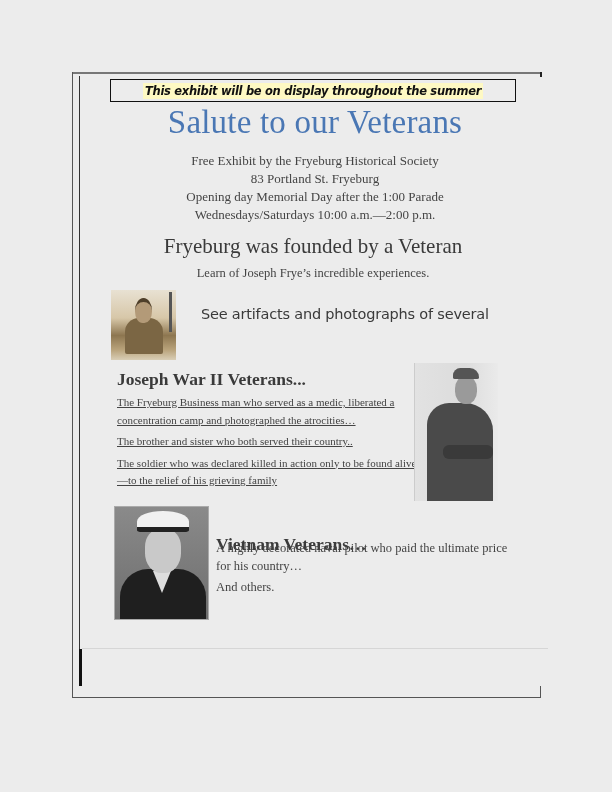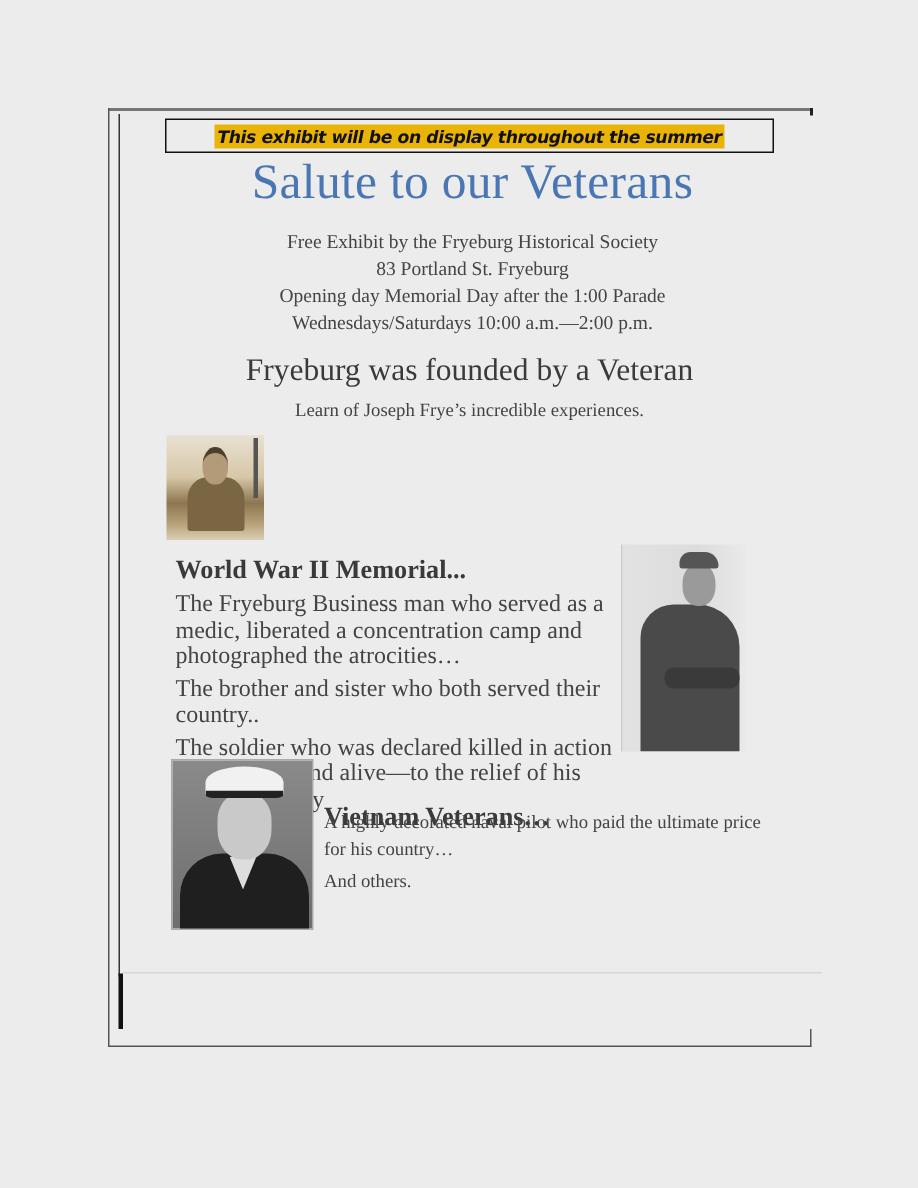--- a/index.html
+++ b/index.html
@@ -27,7 +27,7 @@
     }
     .banner-text {
       font-family: "DejaVu Sans", sans-serif; font-style: italic; font-weight: bold;
-      font-size: 11.5px; color: #111; background: #eab308; padding: 1px 2px;
+      font-size: 11.5px; color: #111; background: #fef9c3; padding: 1px 2px;
       letter-spacing: -0.3px;
       text-align: right;
     }

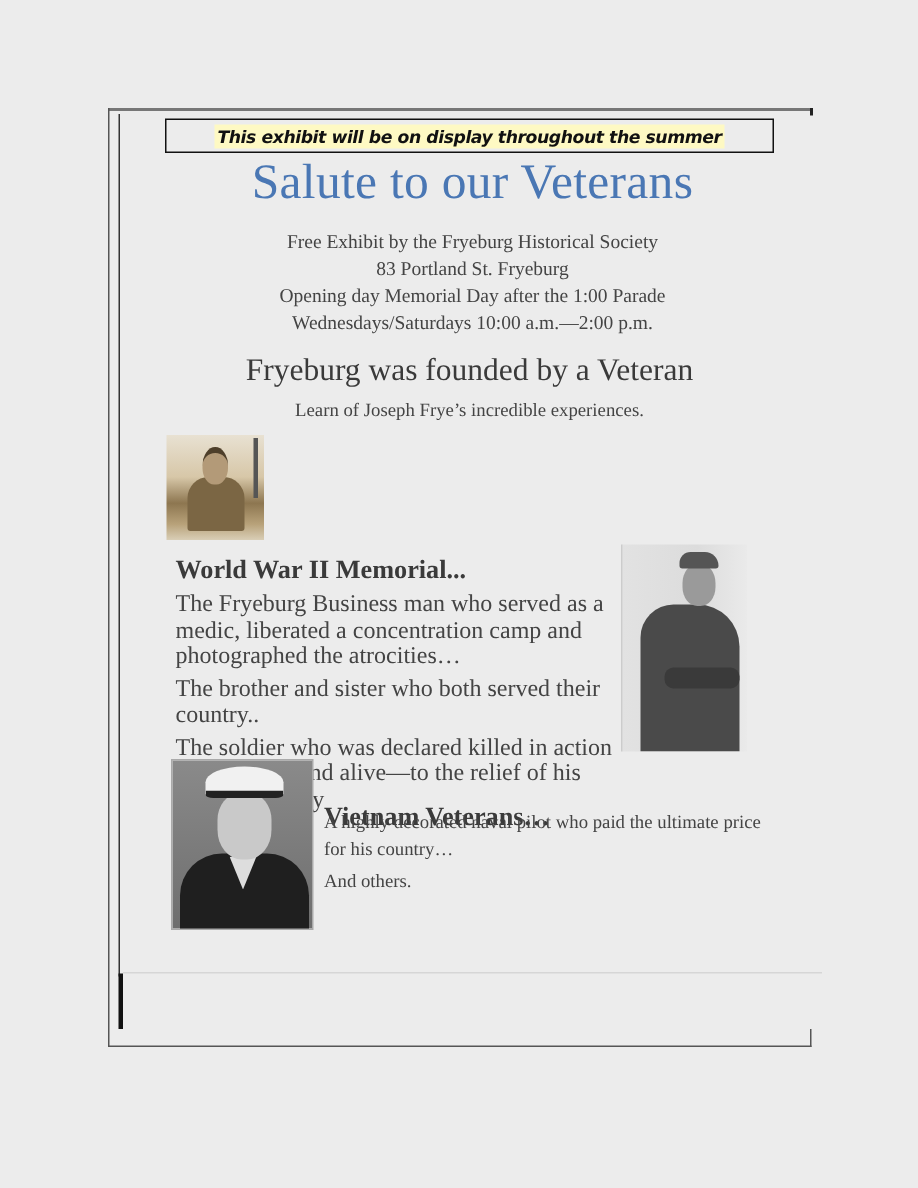--- a/index.html
+++ b/index.html
@@ -122,6 +122,7 @@
 </div>
 
 <div class="civil-text">
+  <div>See artifacts and photographs of several</div>
 </div>
 
 <div class="ww2-heading">World War II Memorial...</div>

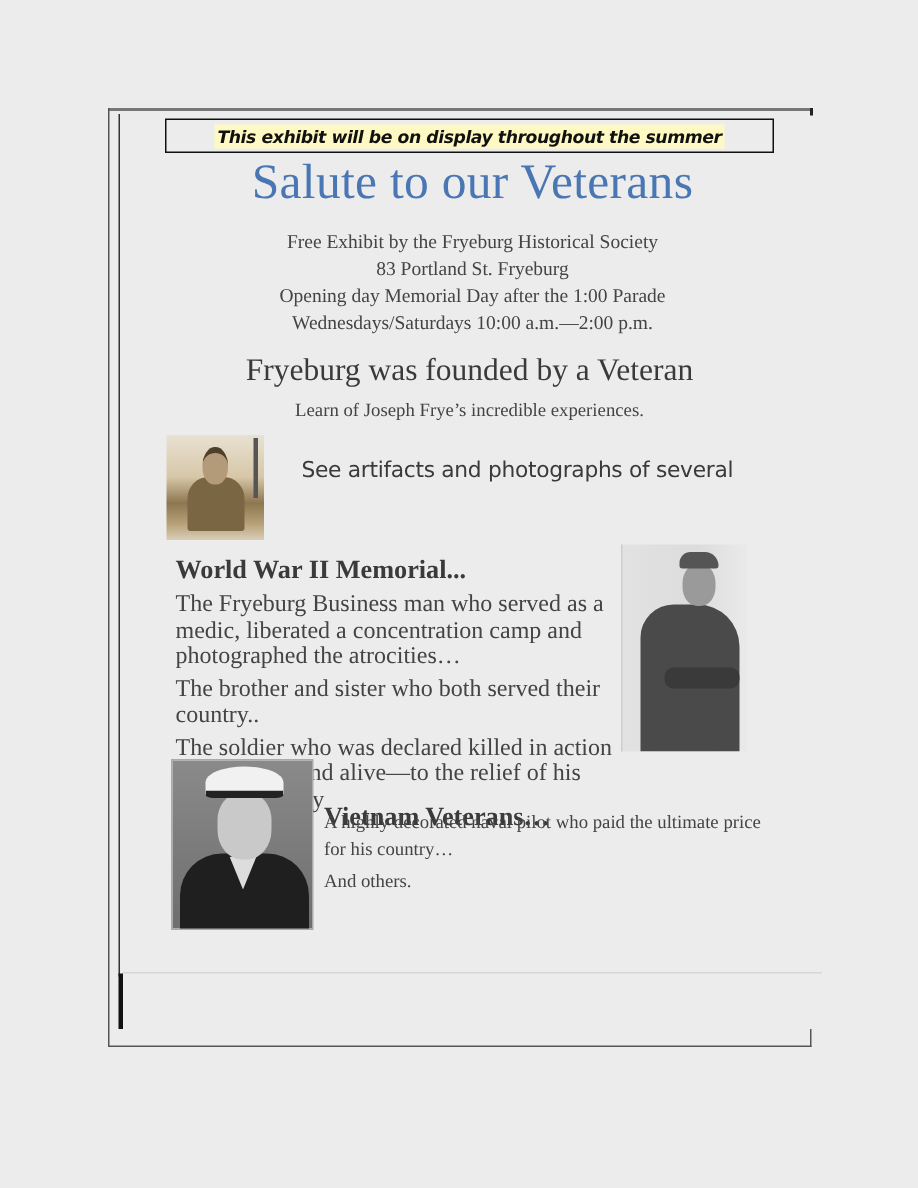--- a/index.html
+++ b/index.html
@@ -125,7 +125,7 @@
   <div>See artifacts and photographs of several</div>
 </div>
 
-<div class="ww2-heading">World War II Memorial...</div>
+<div class="ww2-heading">Joseph War II Veterans...</div>
 <div class="ww2-body">
   <p>The Fryeburg Business man who served as a medic, liberated a concentration camp and photographed the atrocities…</p>
   <p>The brother and sister who both served their country..</p>

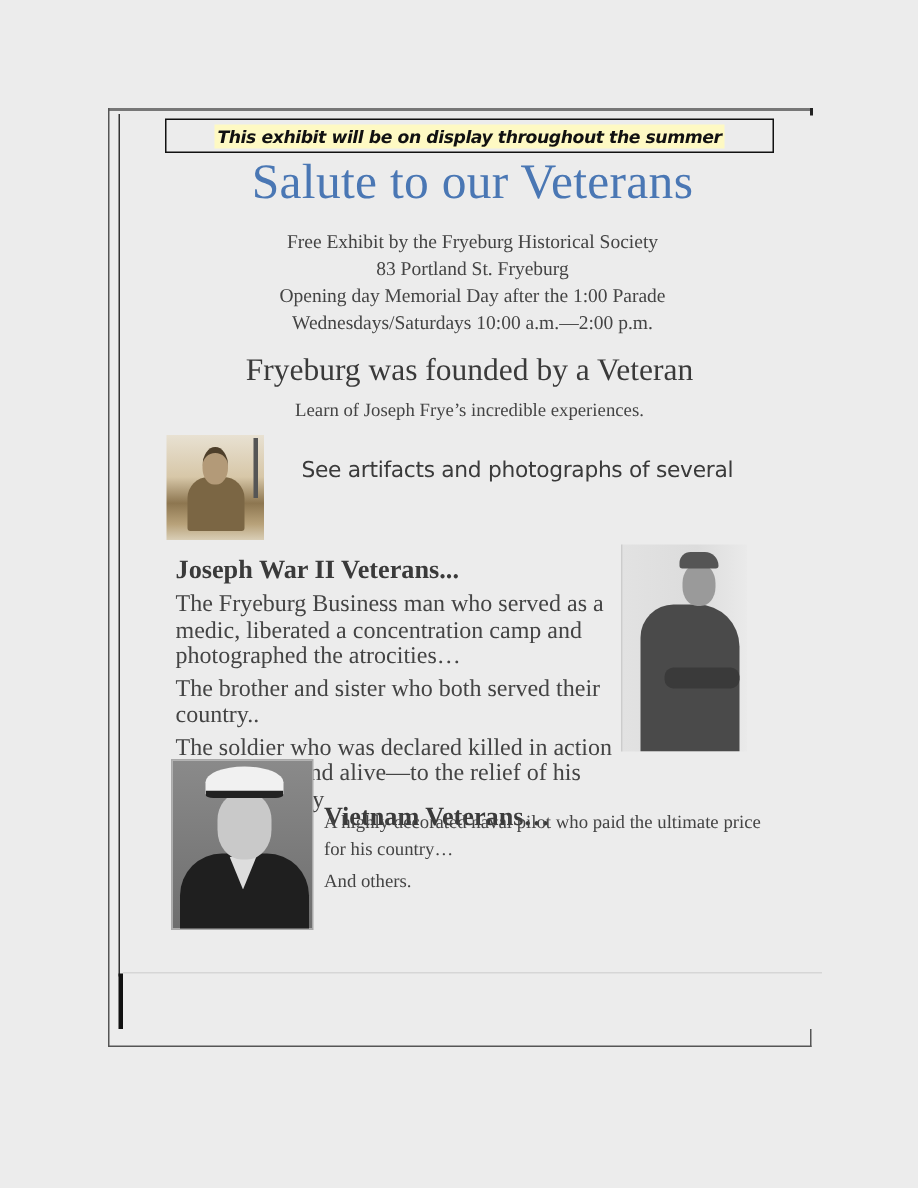--- a/index.html
+++ b/index.html
@@ -60,7 +60,7 @@
     .civil-text .bold { font-weight: bold; font-size: 14px; }
 
     .ww2-heading { position: absolute; left: 117px; top: 369px; font-size: 17.5px; font-weight: bold; color: #3a3a3a; }
-    .ww2-body { position: absolute; left: 117px; top: 394px; width: 300px; font-size: 16px; line-height: 17.5px; color: #444; }
+    .ww2-body { position: absolute; left: 117px; top: 394px; width: 300px; font-size: 11px; line-height: 17.5px; color: #444; text-decoration: underline; }
     .ww2-body p { margin: 0 0 4px 0; }
 
     .photo-ww2 {

